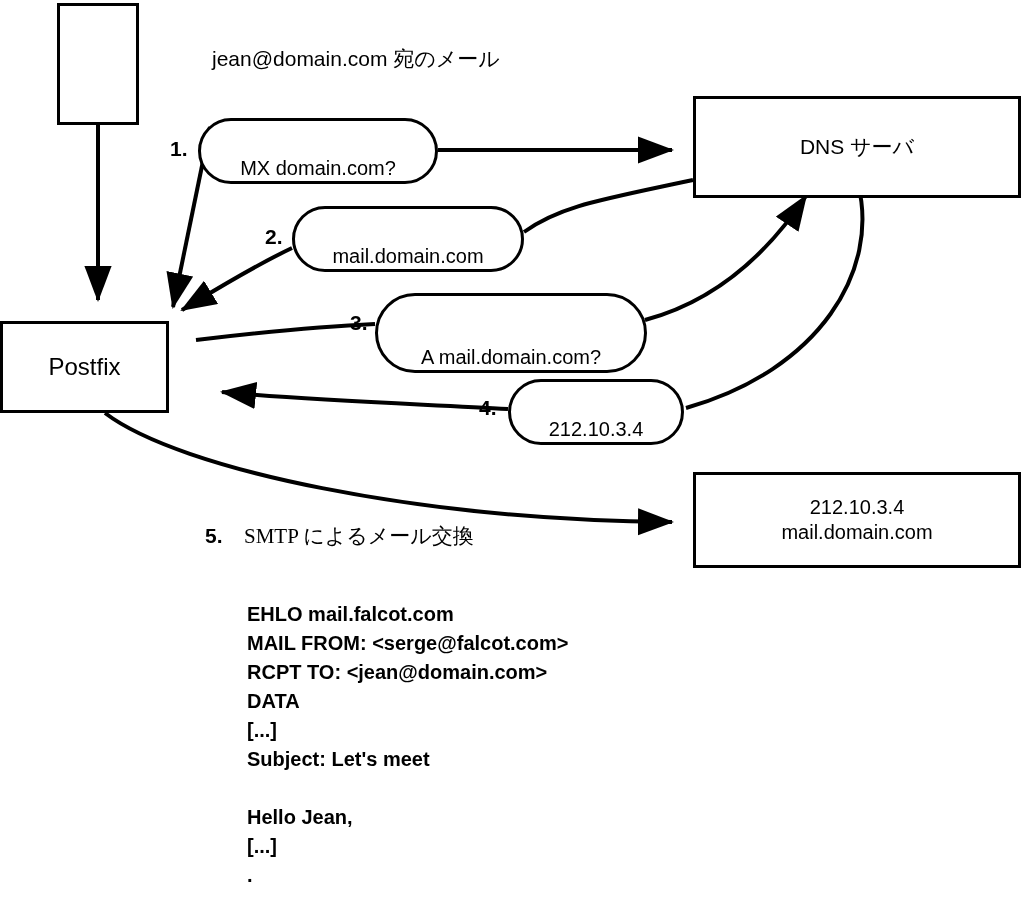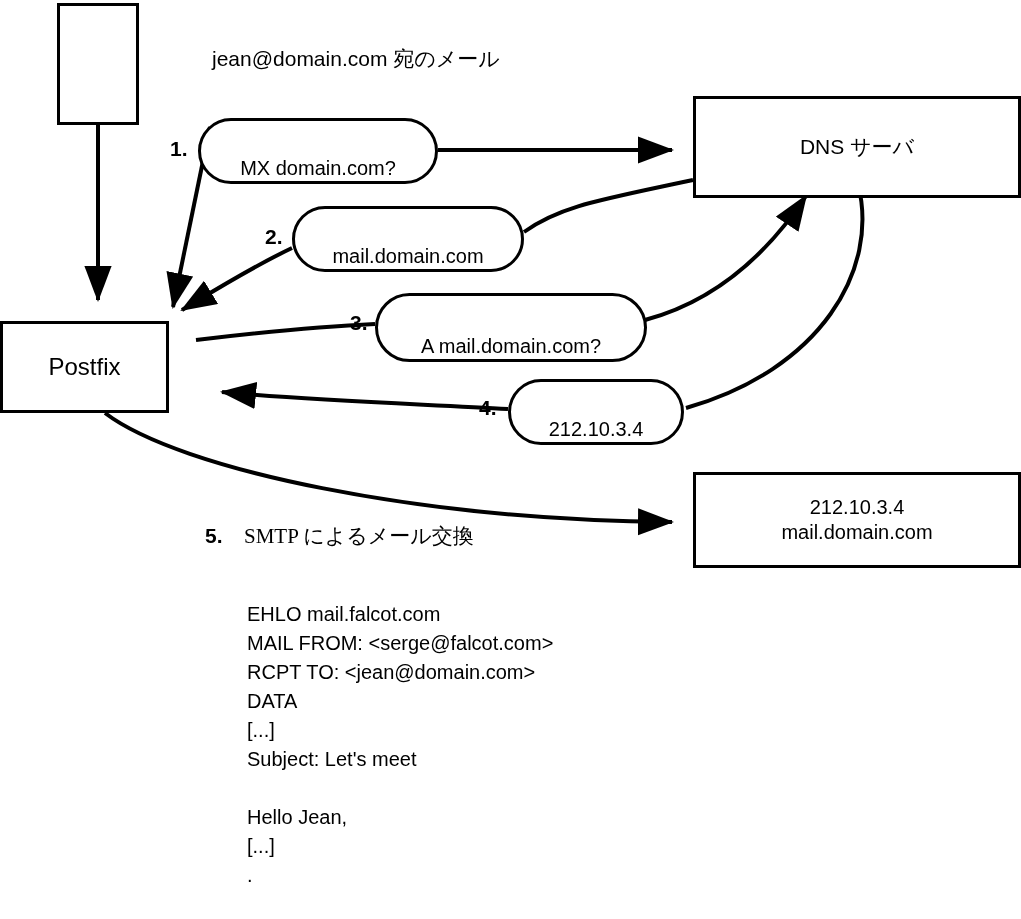--- a/index.html
+++ b/index.html
@@ -109,7 +109,7 @@
     <span>mail.domain.com</span>
   </div>
 
-  <div class="node pill" style="left:375px; top:293px; width:272px; height:69px; font-size:20px;">
+  <div class="node pill" style="left:375px; top:293px; width:272px; height:80px; font-size:20px;">
     <span>A mail.domain.com?</span>
   </div>
 

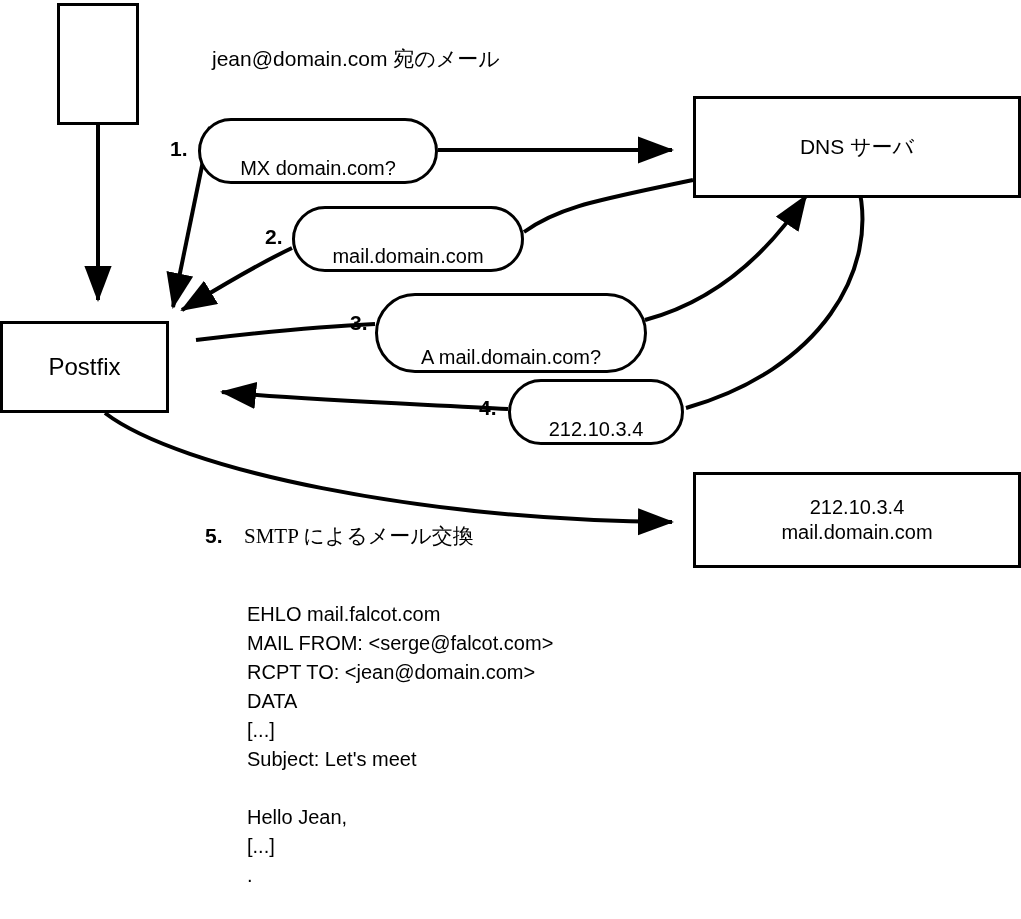--- a/index.html
+++ b/index.html
@@ -127,7 +127,7 @@
 
   <div class="label" style="left:244px; top:523px; font-size:21px;font-family:Liberation Serif, serif;">SMTP によるメール交換</div>
 
-  <div class="mono-block" style="left:247px; top:600px; font-size:20px;">EHLO mail.falcot.com
+  <div class="mono-block" style="left:247px; top:600px; font-size:20px;font-weight:bold;">EHLO mail.falcot.com
 MAIL FROM: &lt;serge@falcot.com&gt;
 RCPT TO: &lt;jean@domain.com&gt;
 DATA

